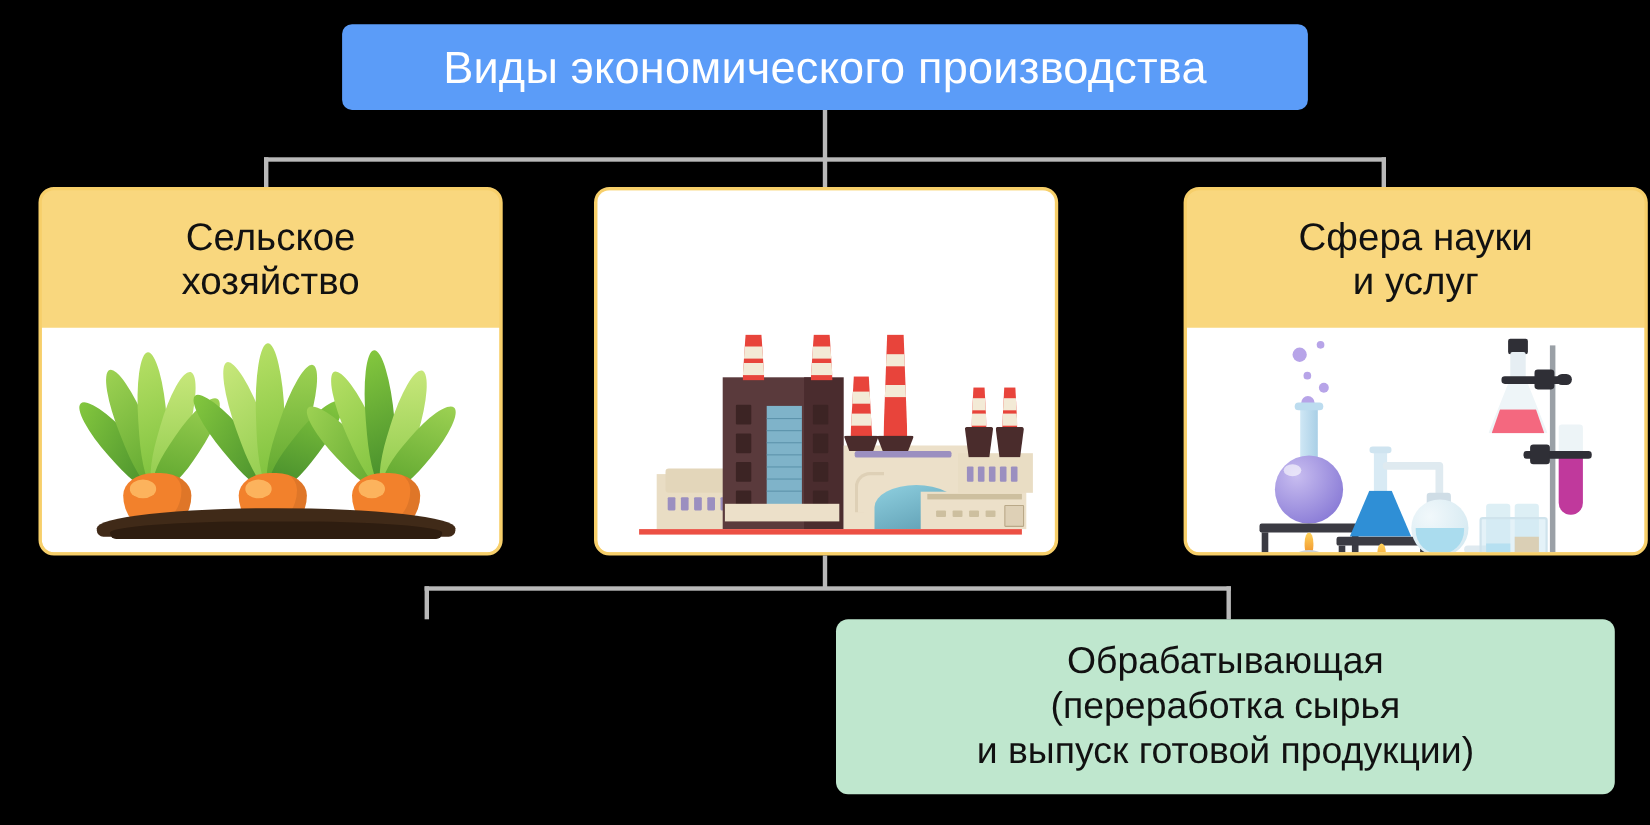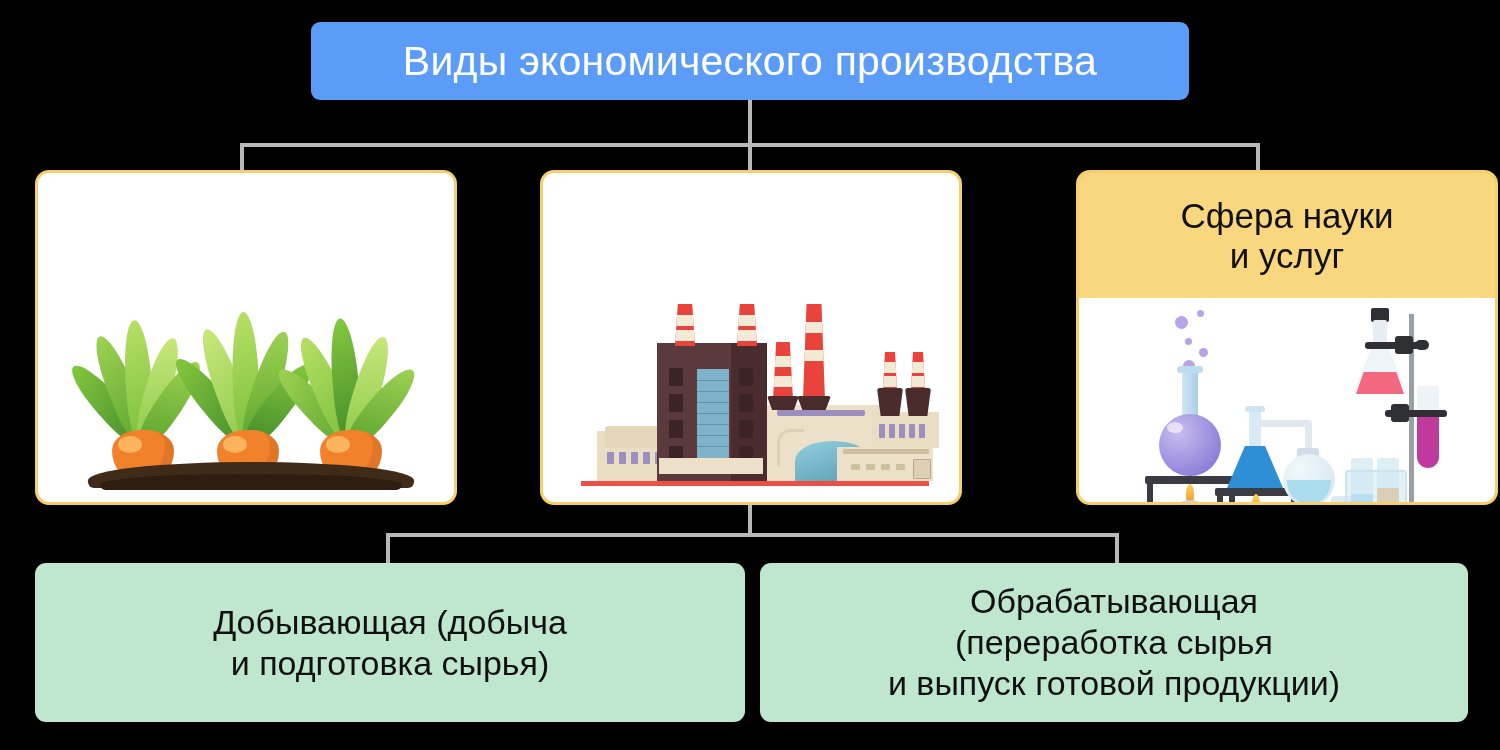--- a/index.html
+++ b/index.html
@@ -108,6 +108,10 @@
   <div class="ln" style="left:1256px;top:143px;width:4px;height:30px;"></div>
 
   <div class="card" id="card1">
+    <div class="card-head">
+      <span class="card-title">Сельское
+хозяйство</span>
+    </div>
     <div class="card-body">
       <div class="art">
 

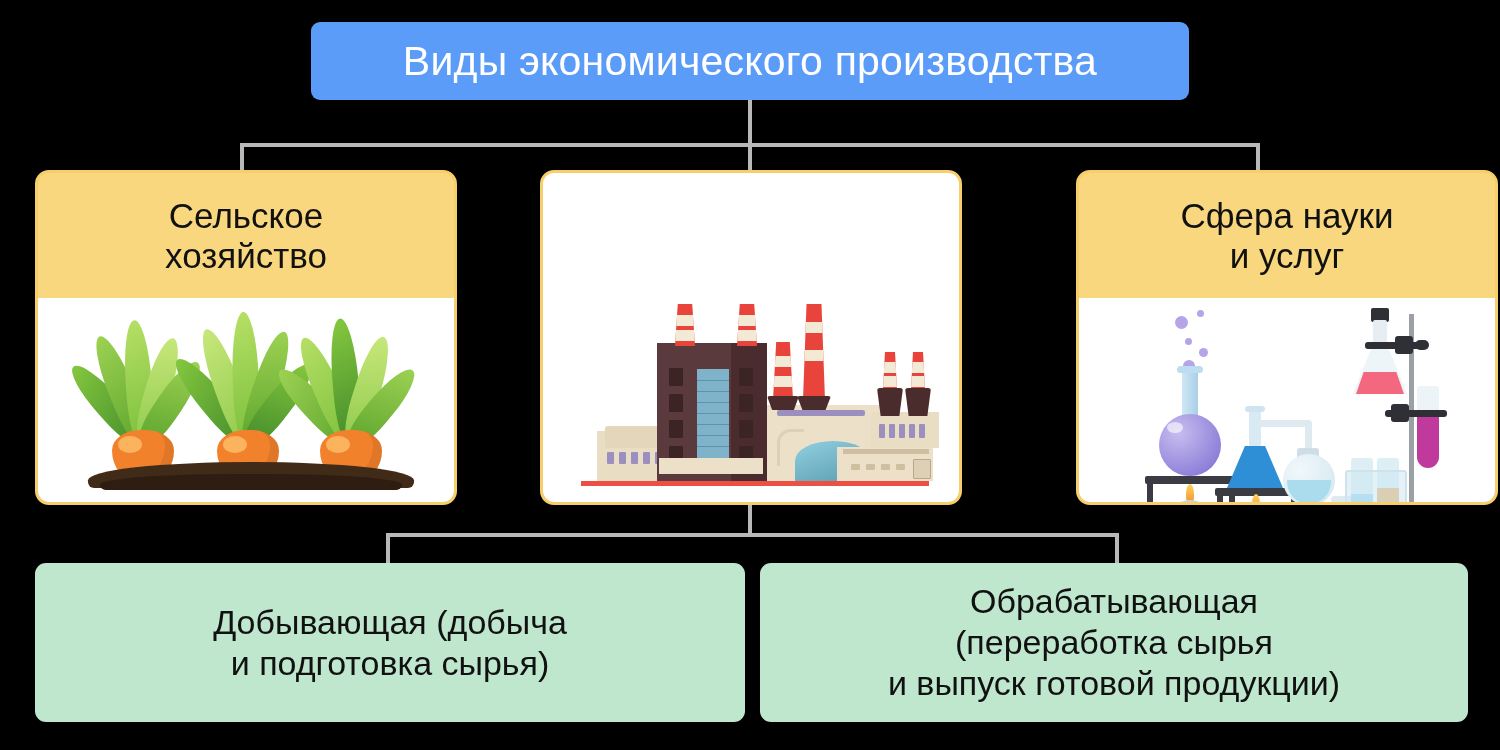--- a/index.html
+++ b/index.html
@@ -302,10 +302,6 @@
   <div class="ln" style="left:386px;top:533px;width:4px;height:30px;"></div>
   <div class="ln" style="left:1115px;top:533px;width:4px;height:30px;"></div>
 
-  <div class="leaf" id="leaf1">
-    <span class="leaf-text">Добывающая (добыча
-и подготовка сырья)</span>
-  </div>
   <div class="leaf" id="leaf2">
     <span class="leaf-text">Обрабатывающая
 (переработка сырья

